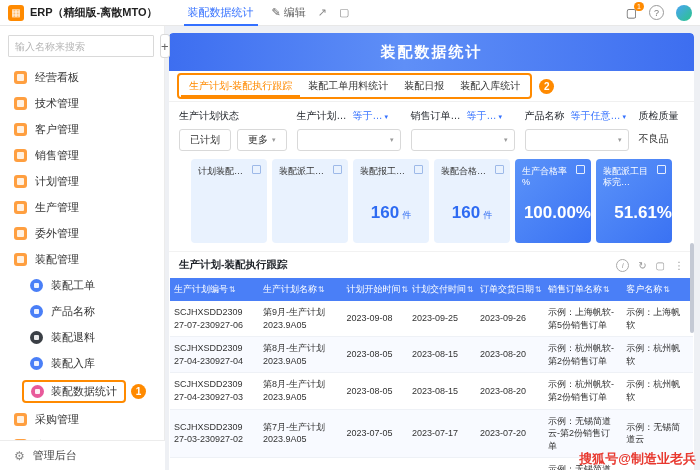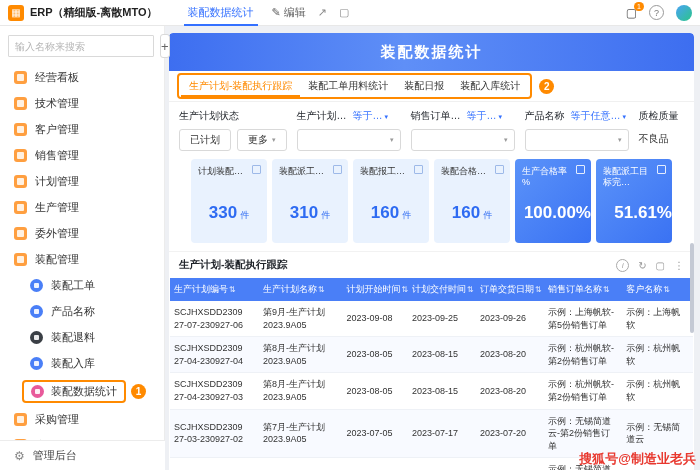--- a/index.html
+++ b/index.html
@@ -276,7 +276,6 @@
         <div class="stat light">
           <div class="stat-title">计划装配…</div>
           <div class="stat-corner"></div>
-          <div class="stat-value"><span class="num">330</span><span class="unit">件</span></div>
         </div>
         <div class="stat light">
           <div class="stat-title">装配派工…</div>

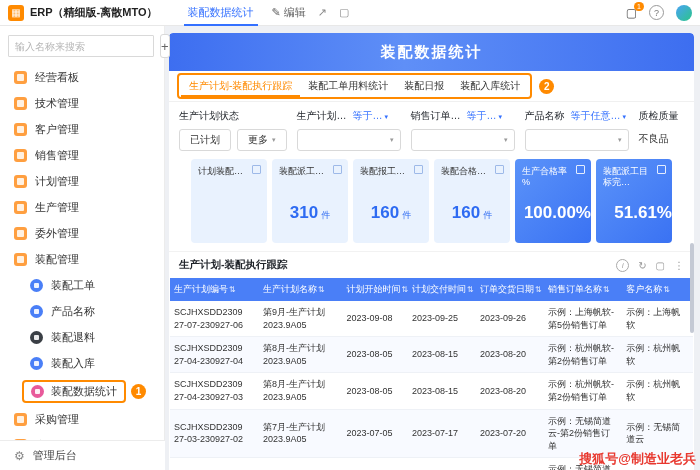--- a/index.html
+++ b/index.html
@@ -280,7 +280,6 @@
         <div class="stat light">
           <div class="stat-title">装配派工…</div>
           <div class="stat-corner"></div>
-          <div class="stat-value"><span class="num">310</span><span class="unit">件</span></div>
         </div>
         <div class="stat light">
           <div class="stat-title">装配报工…</div>

